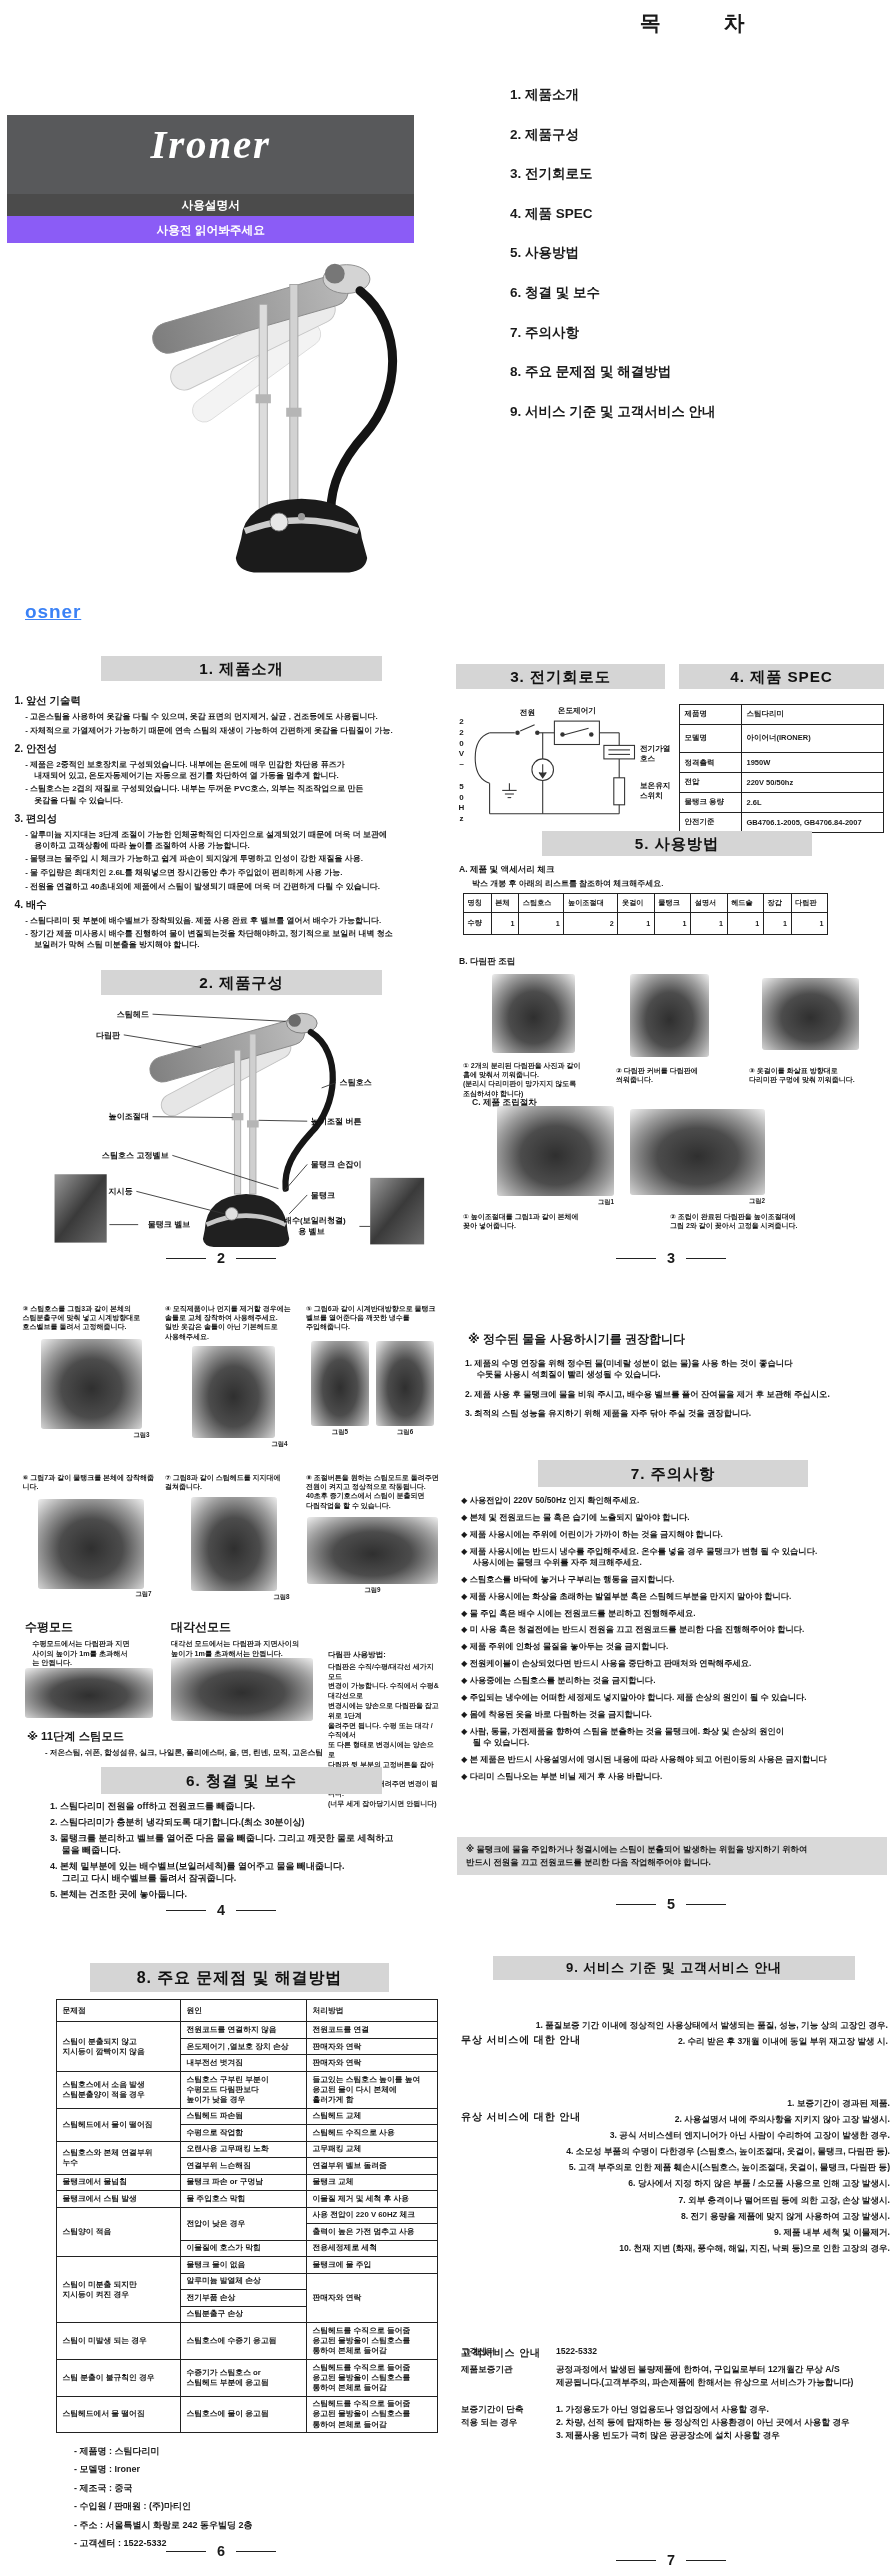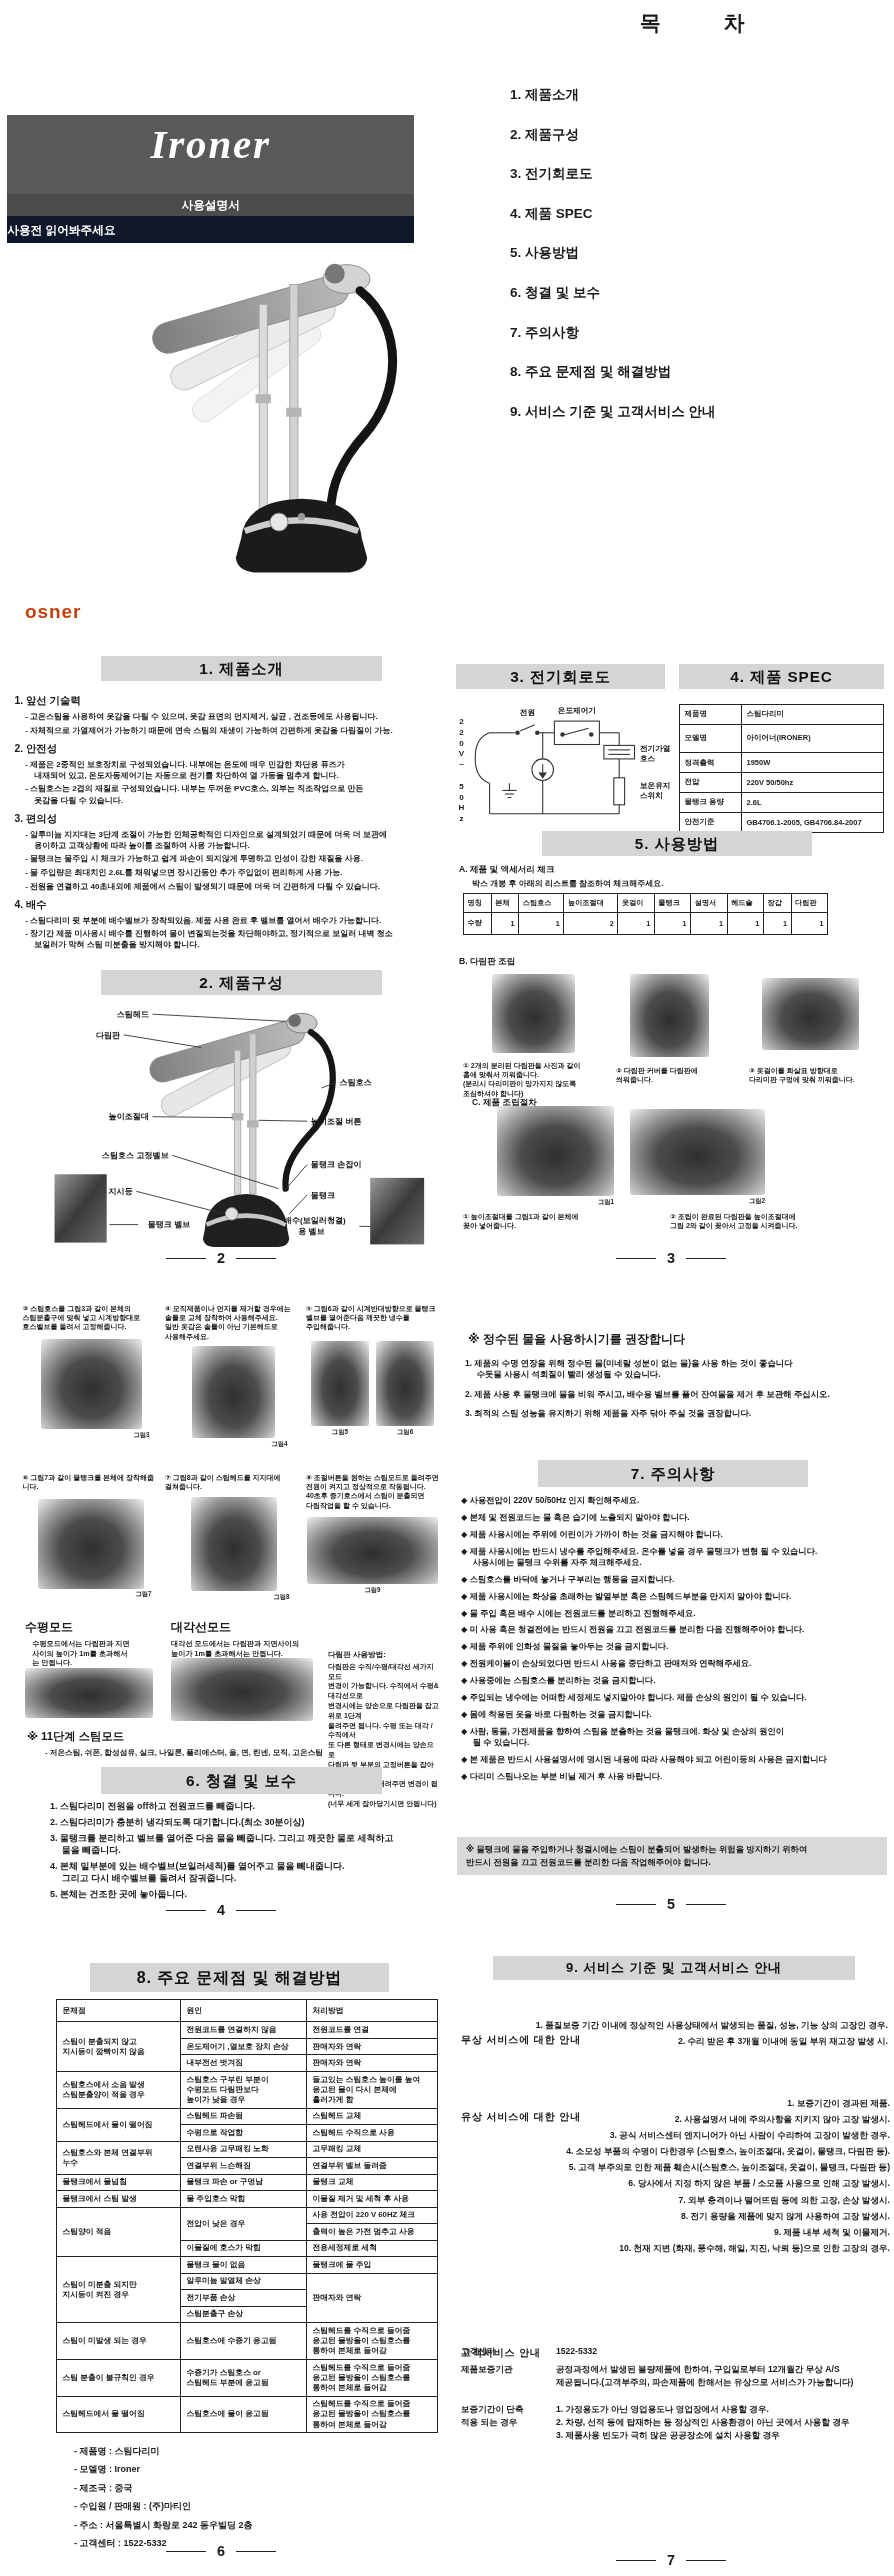--- a/index.html
+++ b/index.html
@@ -19,8 +19,8 @@
               padding-top:5.4px;letter-spacing:1.8px;font-family:"Liberation Serif","DejaVu Serif",serif;}
   .cover-sub{position:absolute;left:0;right:0;bottom:0;height:21.6px;line-height:21.6px;background:#4b4b4b;
              color:#fff;font-size:11.7px;font-weight:bold;text-align:center;}
-  .cover-bar{background:#0f172a;color:#fff;height:27px;line-height:27px;font-size:11.7px;
-             font-weight:bold;}
+  .cover-bar{background:#8b5cf6;color:#fff;height:27px;line-height:27px;font-size:11.7px;
+             font-weight:bold;text-align:center;}
   .osner{position:absolute;left:25px;top:601px;font-size:19px;font-weight:bold;color:#c2410c;letter-spacing:0.9px;}
   
   .g-h{font-size:10.4px;font-weight:bold;margin:6.3px 0 2.7px 0;}

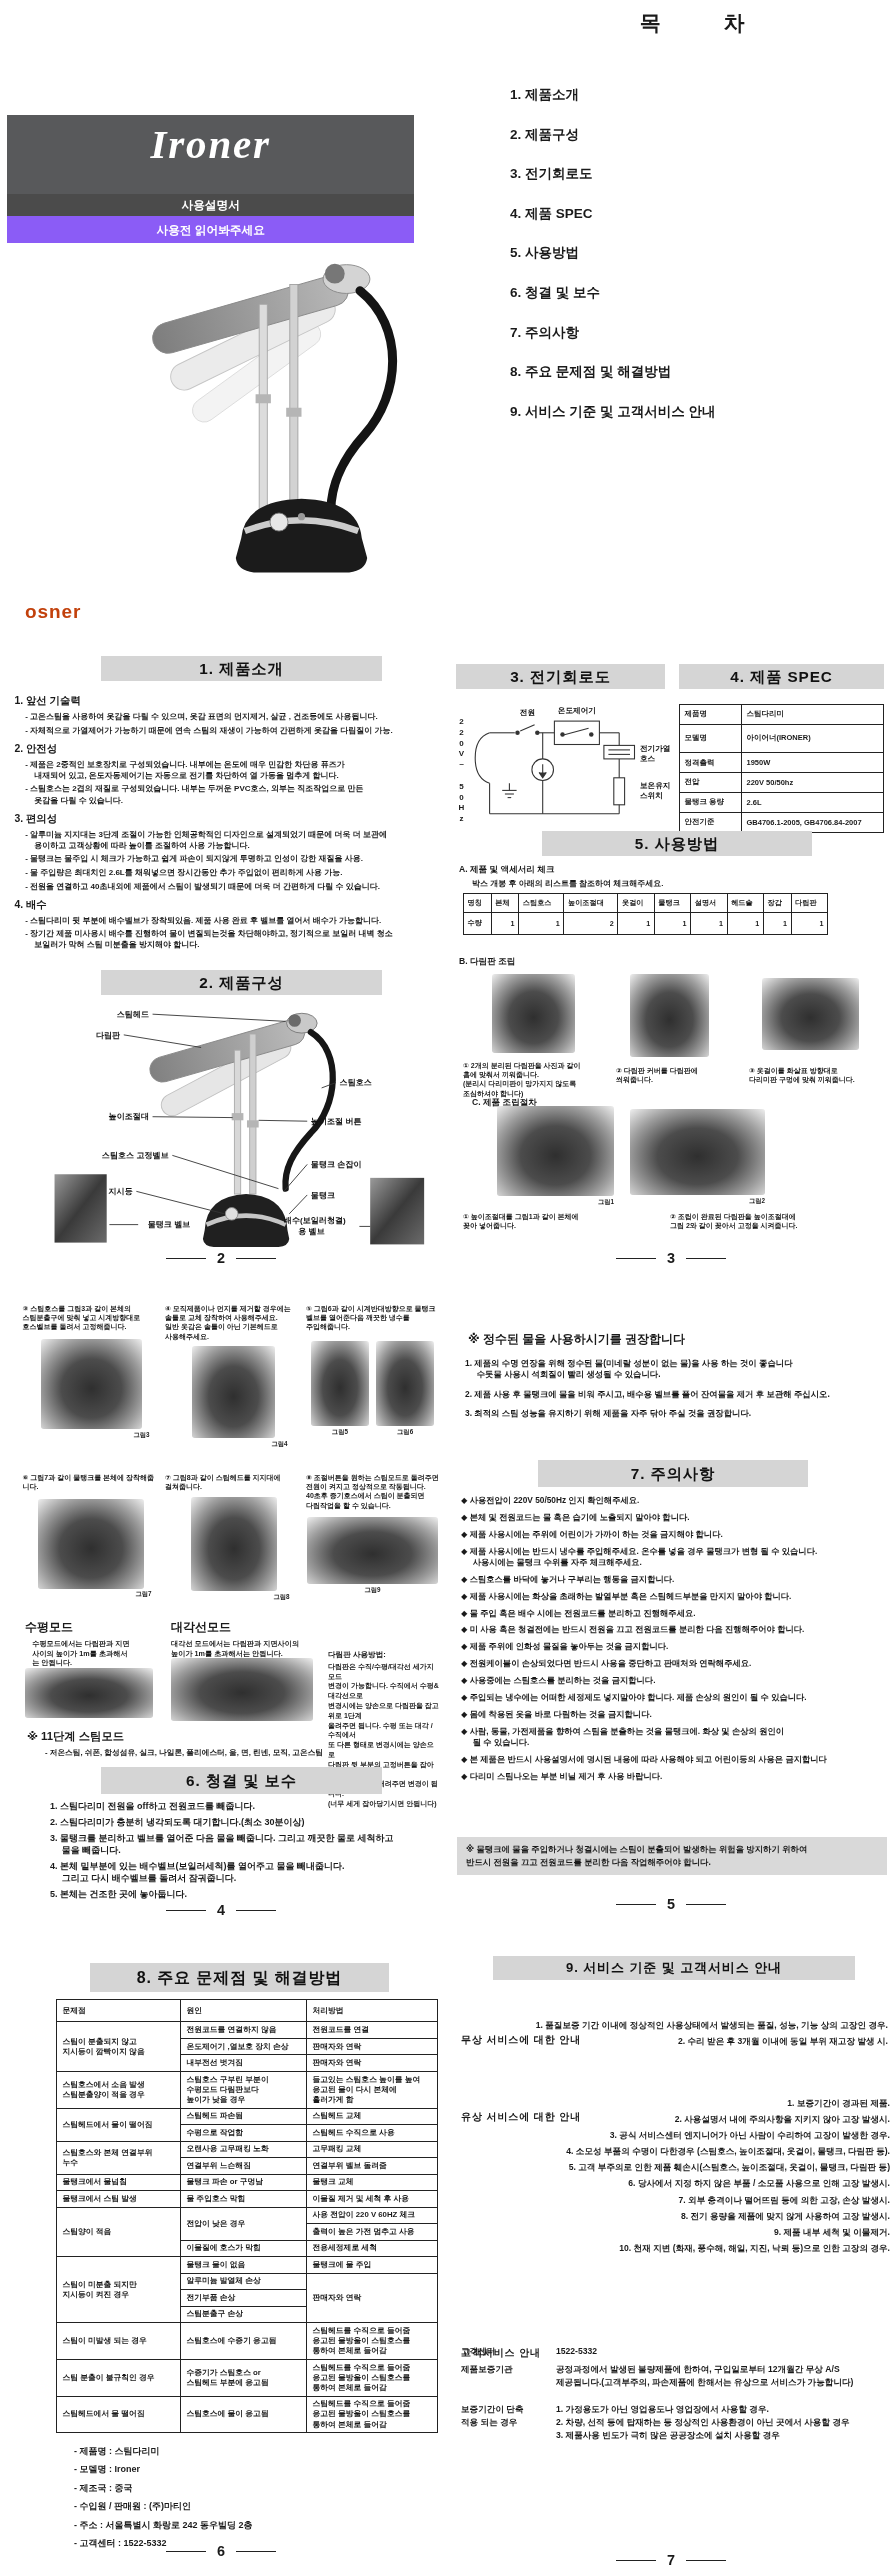--- a/index.html
+++ b/index.html
@@ -21,7 +21,7 @@
              color:#fff;font-size:11.7px;font-weight:bold;text-align:center;}
   .cover-bar{background:#8b5cf6;color:#fff;height:27px;line-height:27px;font-size:11.7px;
              font-weight:bold;text-align:center;}
-  .osner{position:absolute;left:25px;top:601px;font-size:19px;font-weight:bold;color:#c2410c;letter-spacing:0.9px;}
+  .osner{position:absolute;left:25px;top:601px;font-size:19px;font-weight:bold;color:#3b82f6;letter-spacing:0.9px;text-decoration:underline;}
   
   .g-h{font-size:10.4px;font-weight:bold;margin:6.3px 0 2.7px 0;}
   .g-i{font-size:8px;font-weight:600;line-height:1.38;margin:0 0 2.7px 10.8px;padding-left:9px;text-indent:-9px;white-space:pre-line;}

